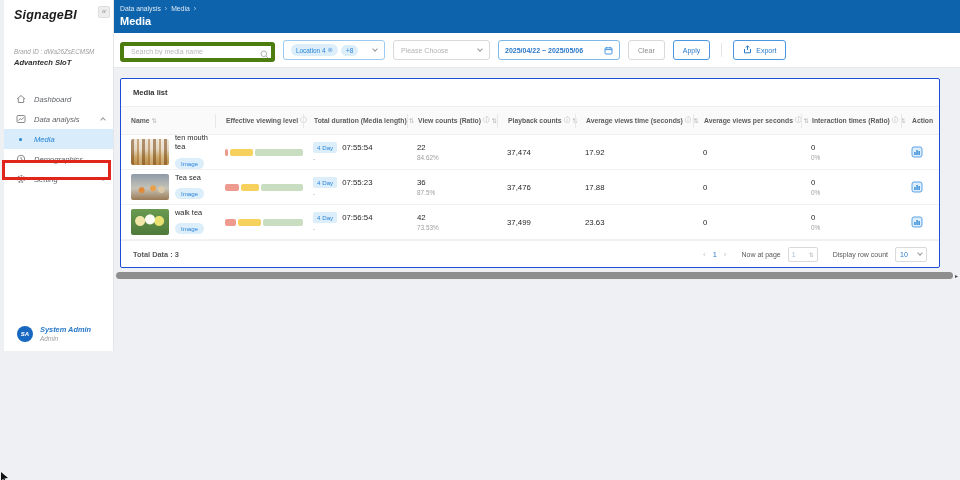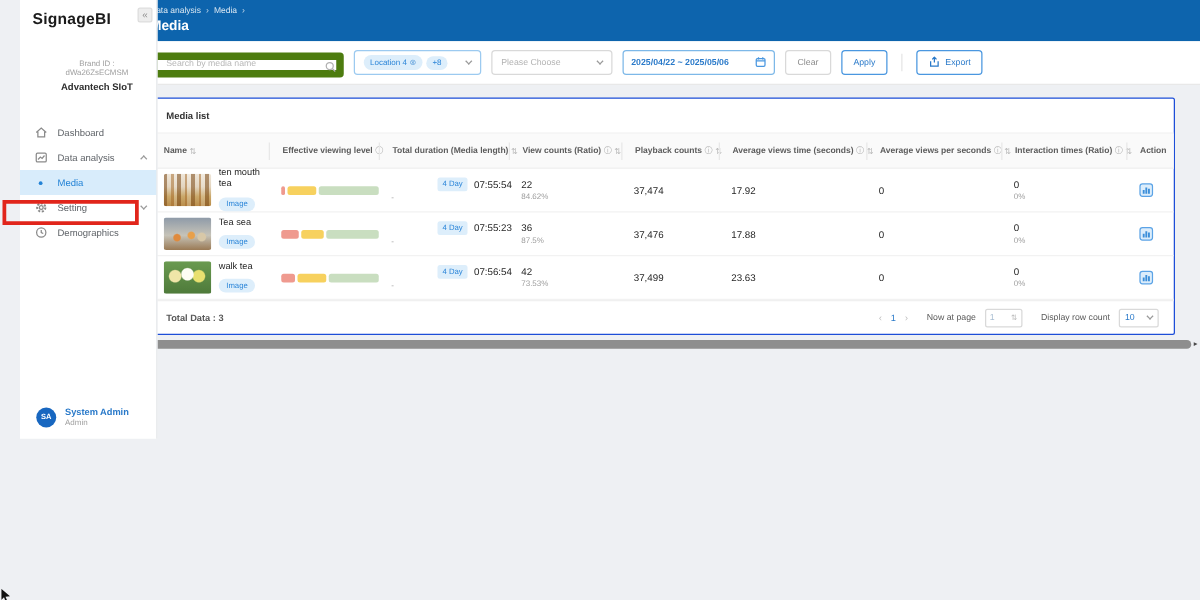--- a/index.html
+++ b/index.html
@@ -8,8 +8,8 @@
   #app { position:relative; width:960px; height:480px; }
 
   
-  .sidebar { position:absolute; left:16px; top:0; width:110px; height:351px;
-    background:#fff; border-right:1px solid #e4e6e9; z-index:2; }
+  .sidebar { position:absolute; left:4px; top:0; width:110px; height:351px;
+    background:#fff; border-right:1px solid #e4e6e9; z-index:2;font-style:italic; }
   .sb-top { position:relative; padding:8px 10px 0 10px; }
   .app-title { font-size:12.5px; font-weight:bold; color:#1b1b1b; letter-spacing:.2px; }
   .collapse-btn { position:absolute; right:3px; top:6px; width:12px; height:12px;

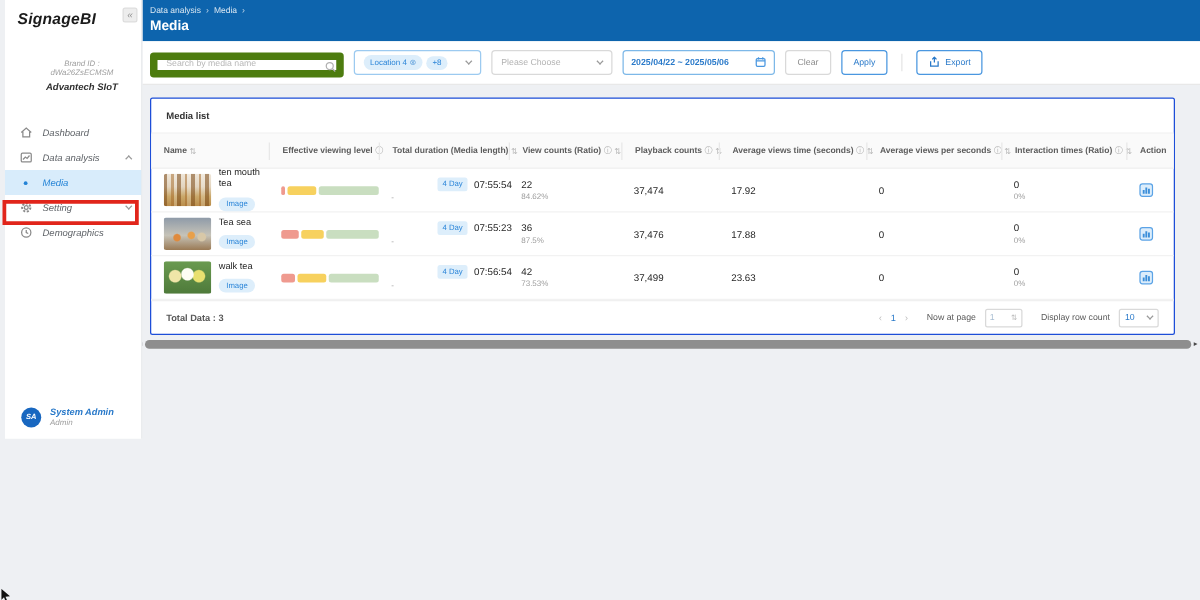--- a/index.html
+++ b/index.html
@@ -54,7 +54,7 @@
     background:#fff; border-bottom:1px solid #e8e8e8; display:flex; align-items:center;
     padding-left:10px; gap:8px; }
   .search-box { position:relative; width:155px; height:20px; }
-  .search-box input { width:100%; height:100%; border:6px solid #4d7c0f; border-radius:3px;
+  .search-box input { width:100%; height:100%; border:4px solid #4d7c0f; border-radius:3px;
     font-size:7px; color:#555; padding:0 18px 0 7px; outline:none;
     font-family:"Liberation Sans", sans-serif; }
   .search-box input::placeholder { color:#b8b8b8; }

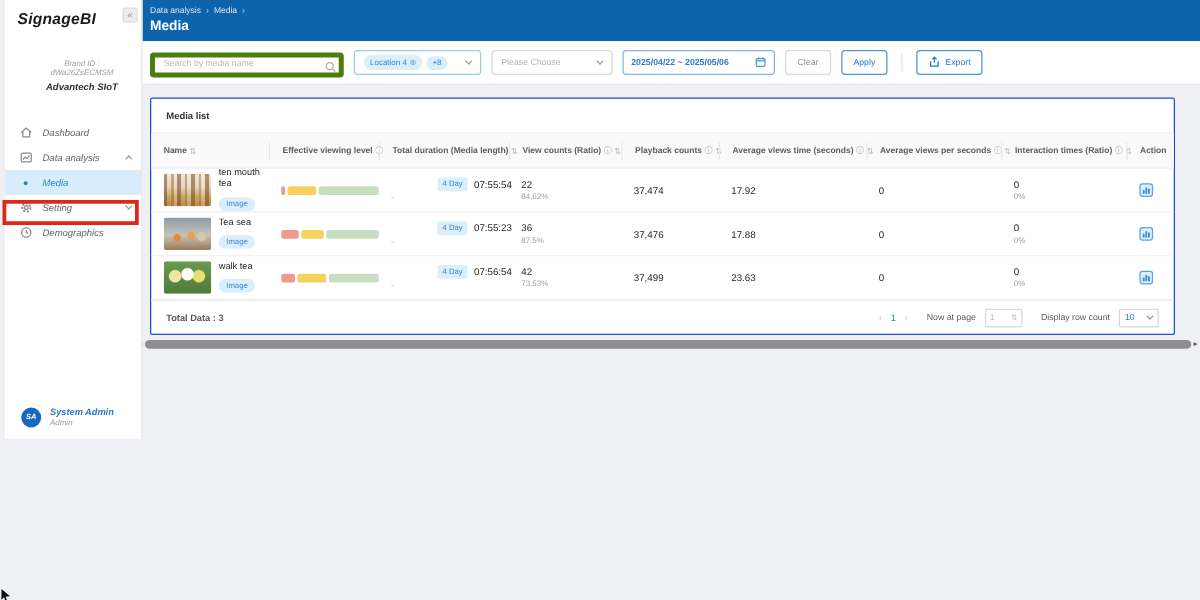--- a/index.html
+++ b/index.html
@@ -15,7 +15,7 @@
   .collapse-btn { position:absolute; right:3px; top:6px; width:12px; height:12px;
     background:#ededed; border:1px solid #ddd; border-radius:2px; color:#8c8c8c;
     font-size:8px; line-height:10px; text-align:center; cursor:pointer; }
-  .brand { padding:26px 10px 0 24px;text-align:center; }
+  .brand { padding:26px 10px 0 10px; }
   .brand-id { font-size:6.3px; color:#9e9e9e; }
   .brand-name { font-size:7.6px; color:#2f2f2f; font-weight:bold; margin-top:3px; }
   .nav { margin-top:22px; }

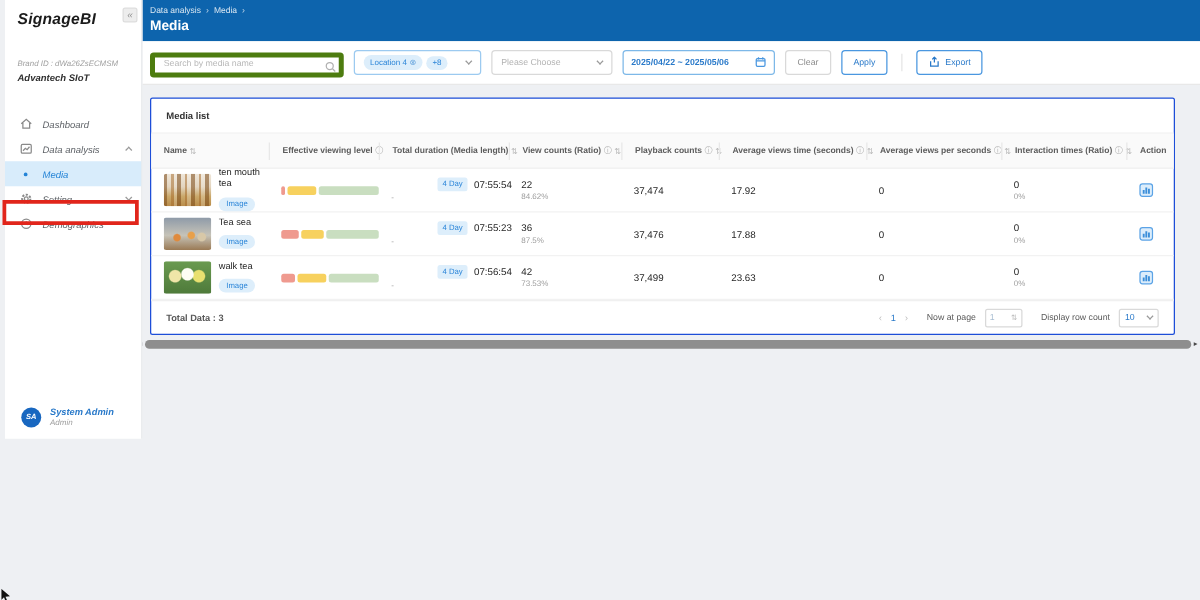--- a/index.html
+++ b/index.html
@@ -117,7 +117,7 @@
   .seg.red { background:#ef9a8f; }
   .seg.yel { background:#f7d15e; }
   .seg.grn { background:#c9dec0; }
-  .durline { display:flex; align-items:center; gap:5px;margin-left:37px; }
+  .durline { display:flex; align-items:center; gap:5px; }
   .daybadge { background:#ddeefb; color:#2b85d8; font-size:6.2px; border-radius:2px;
     padding:2px 4px; white-space:nowrap; }
   .durtime { font-size:7.8px; color:#262626; }

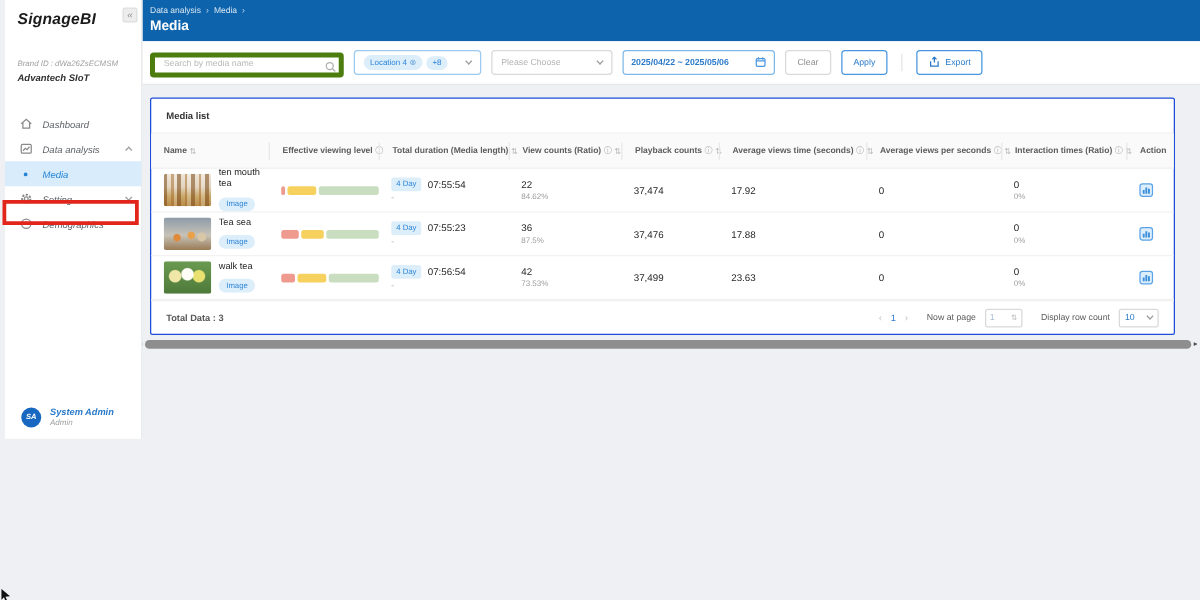--- a/index.html
+++ b/index.html
@@ -189,6 +189,15 @@
       </div>
       <div class="nav-item">
         <span class="nav-ico">
+          <svg width="10" height="10" viewBox="0 0 10 10" fill="none" stroke="#8a8a8a" stroke-width="1">
+            <circle cx="5" cy="5" r="3.7"></circle>
+            <polyline points="5,3 5,5 6.6,5.8"></polyline>
+          </svg>
+        </span>
+        <span class="nav-label">Demographics</span>
+      </div>
+      <div class="nav-item">
+        <span class="nav-ico">
           <svg width="10" height="10" viewBox="0 0 10 10" fill="none" stroke="#8a8a8a">
             <circle cx="5" cy="5" r="3.3" stroke-width="1.6" stroke-dasharray="1.7 1.25"></circle>
             <circle cx="5" cy="5" r="1.5" stroke-width="1"></circle>
@@ -196,15 +205,6 @@
         </span>
         <span class="nav-label">Setting</span>
         <span class="chev down"></span>
-      </div>
-      <div class="nav-item">
-        <span class="nav-ico">
-          <svg width="10" height="10" viewBox="0 0 10 10" fill="none" stroke="#8a8a8a" stroke-width="1">
-            <circle cx="5" cy="5" r="3.7"></circle>
-            <polyline points="5,3 5,5 6.6,5.8"></polyline>
-          </svg>
-        </span>
-        <span class="nav-label">Demographics</span>
       </div>
     </div>
     <div class="user-block">

